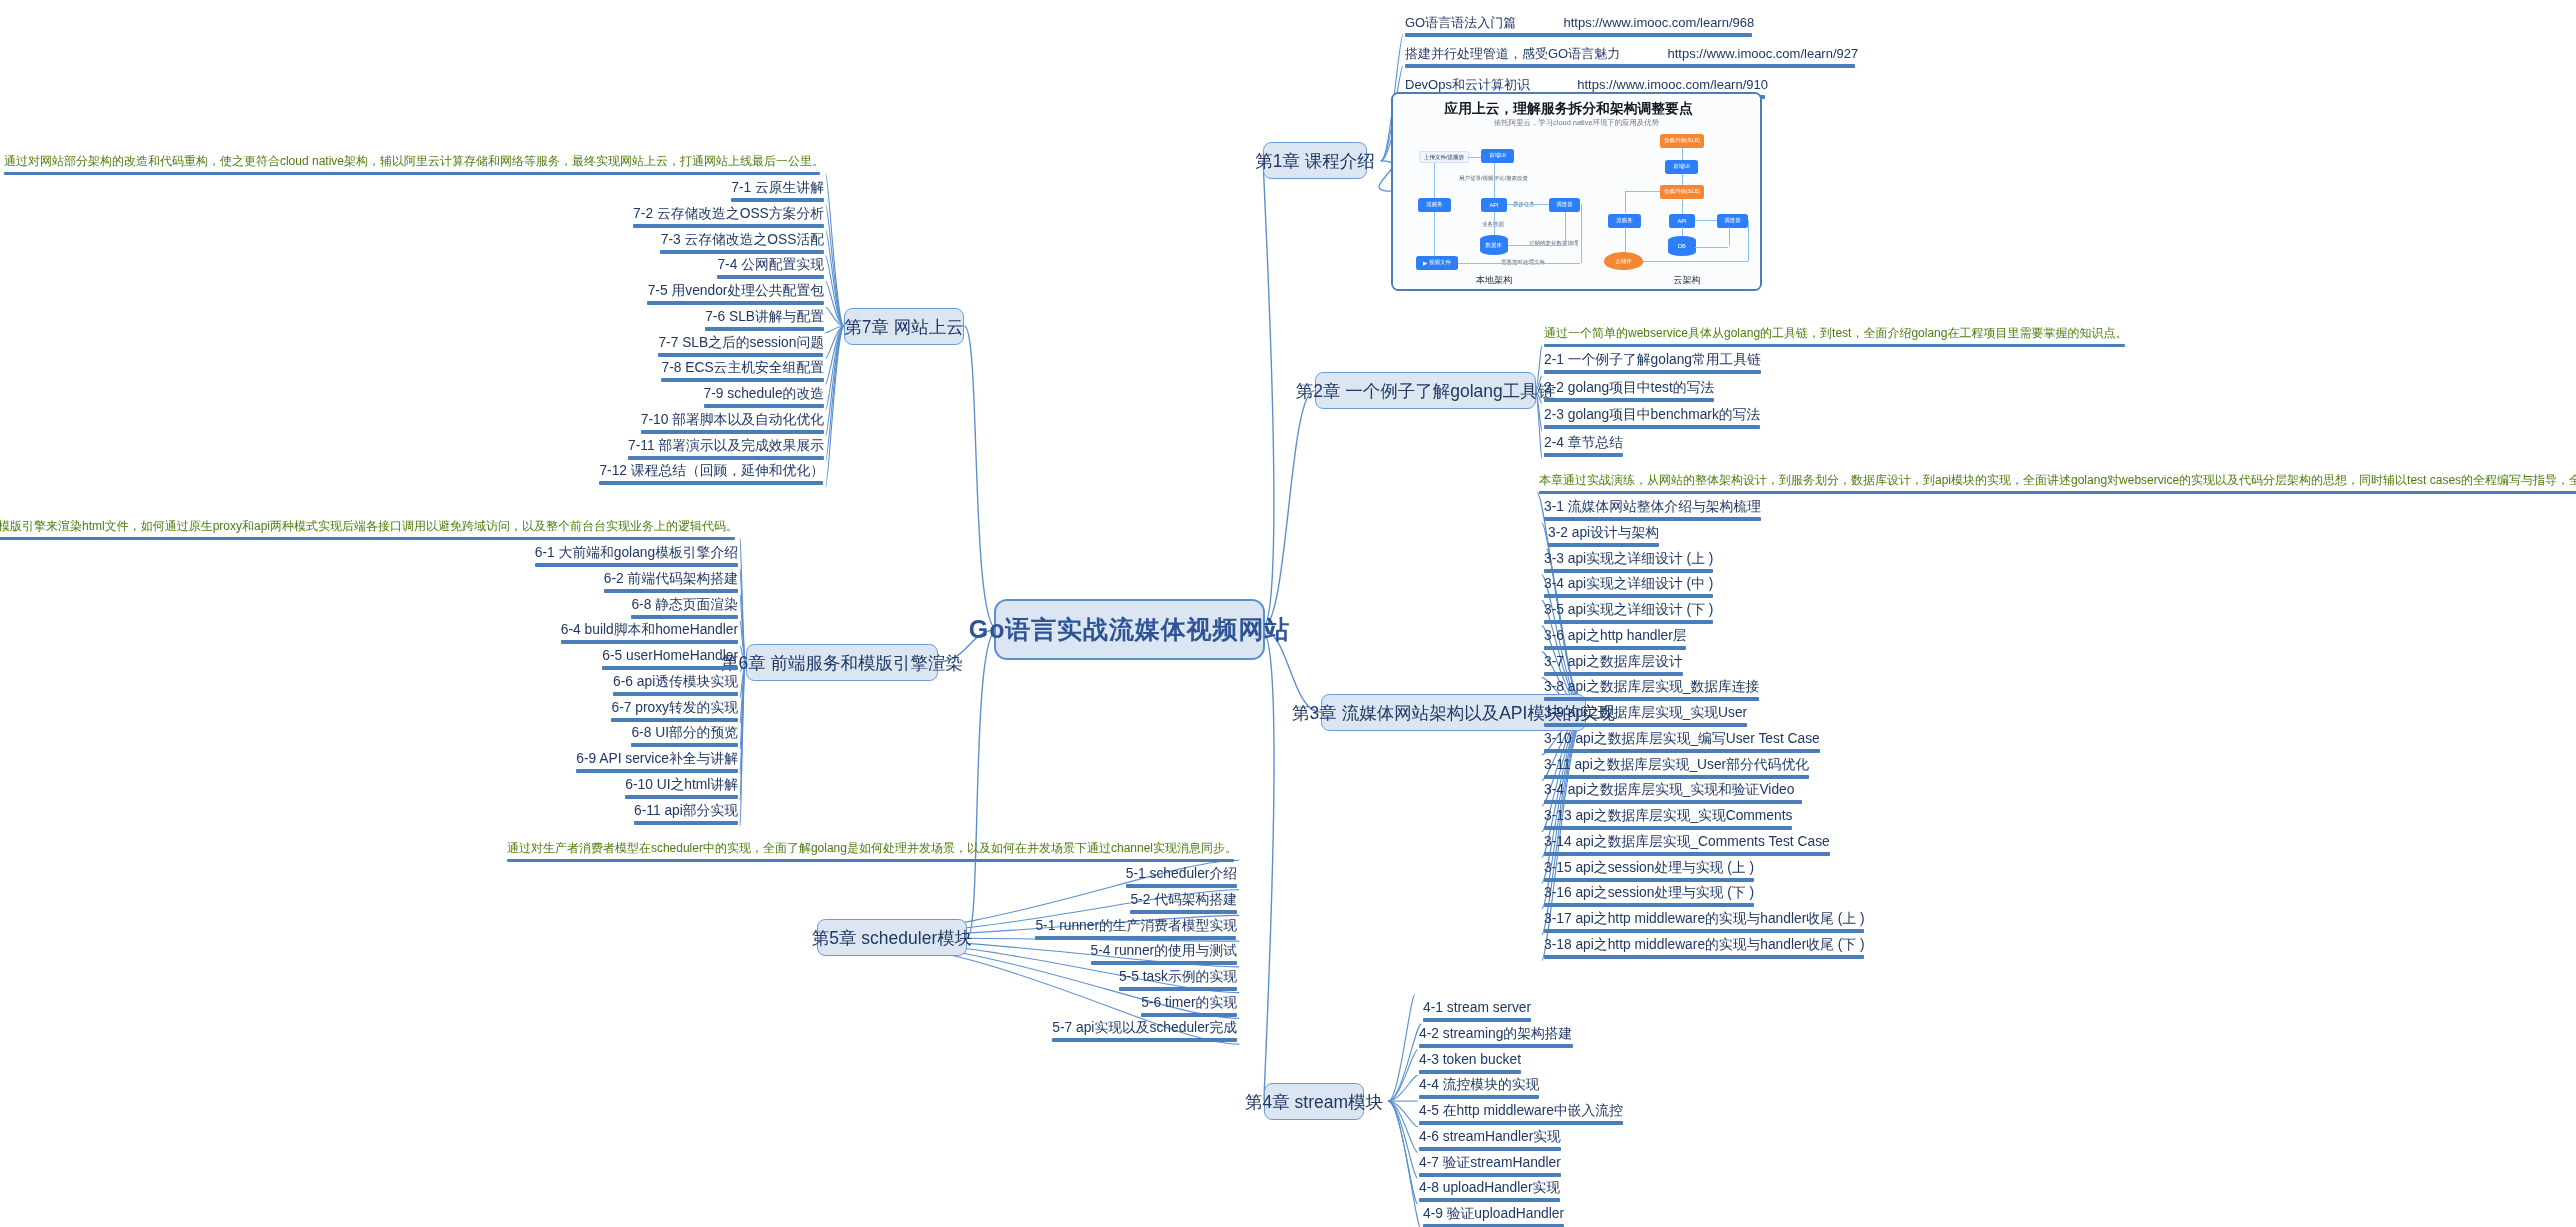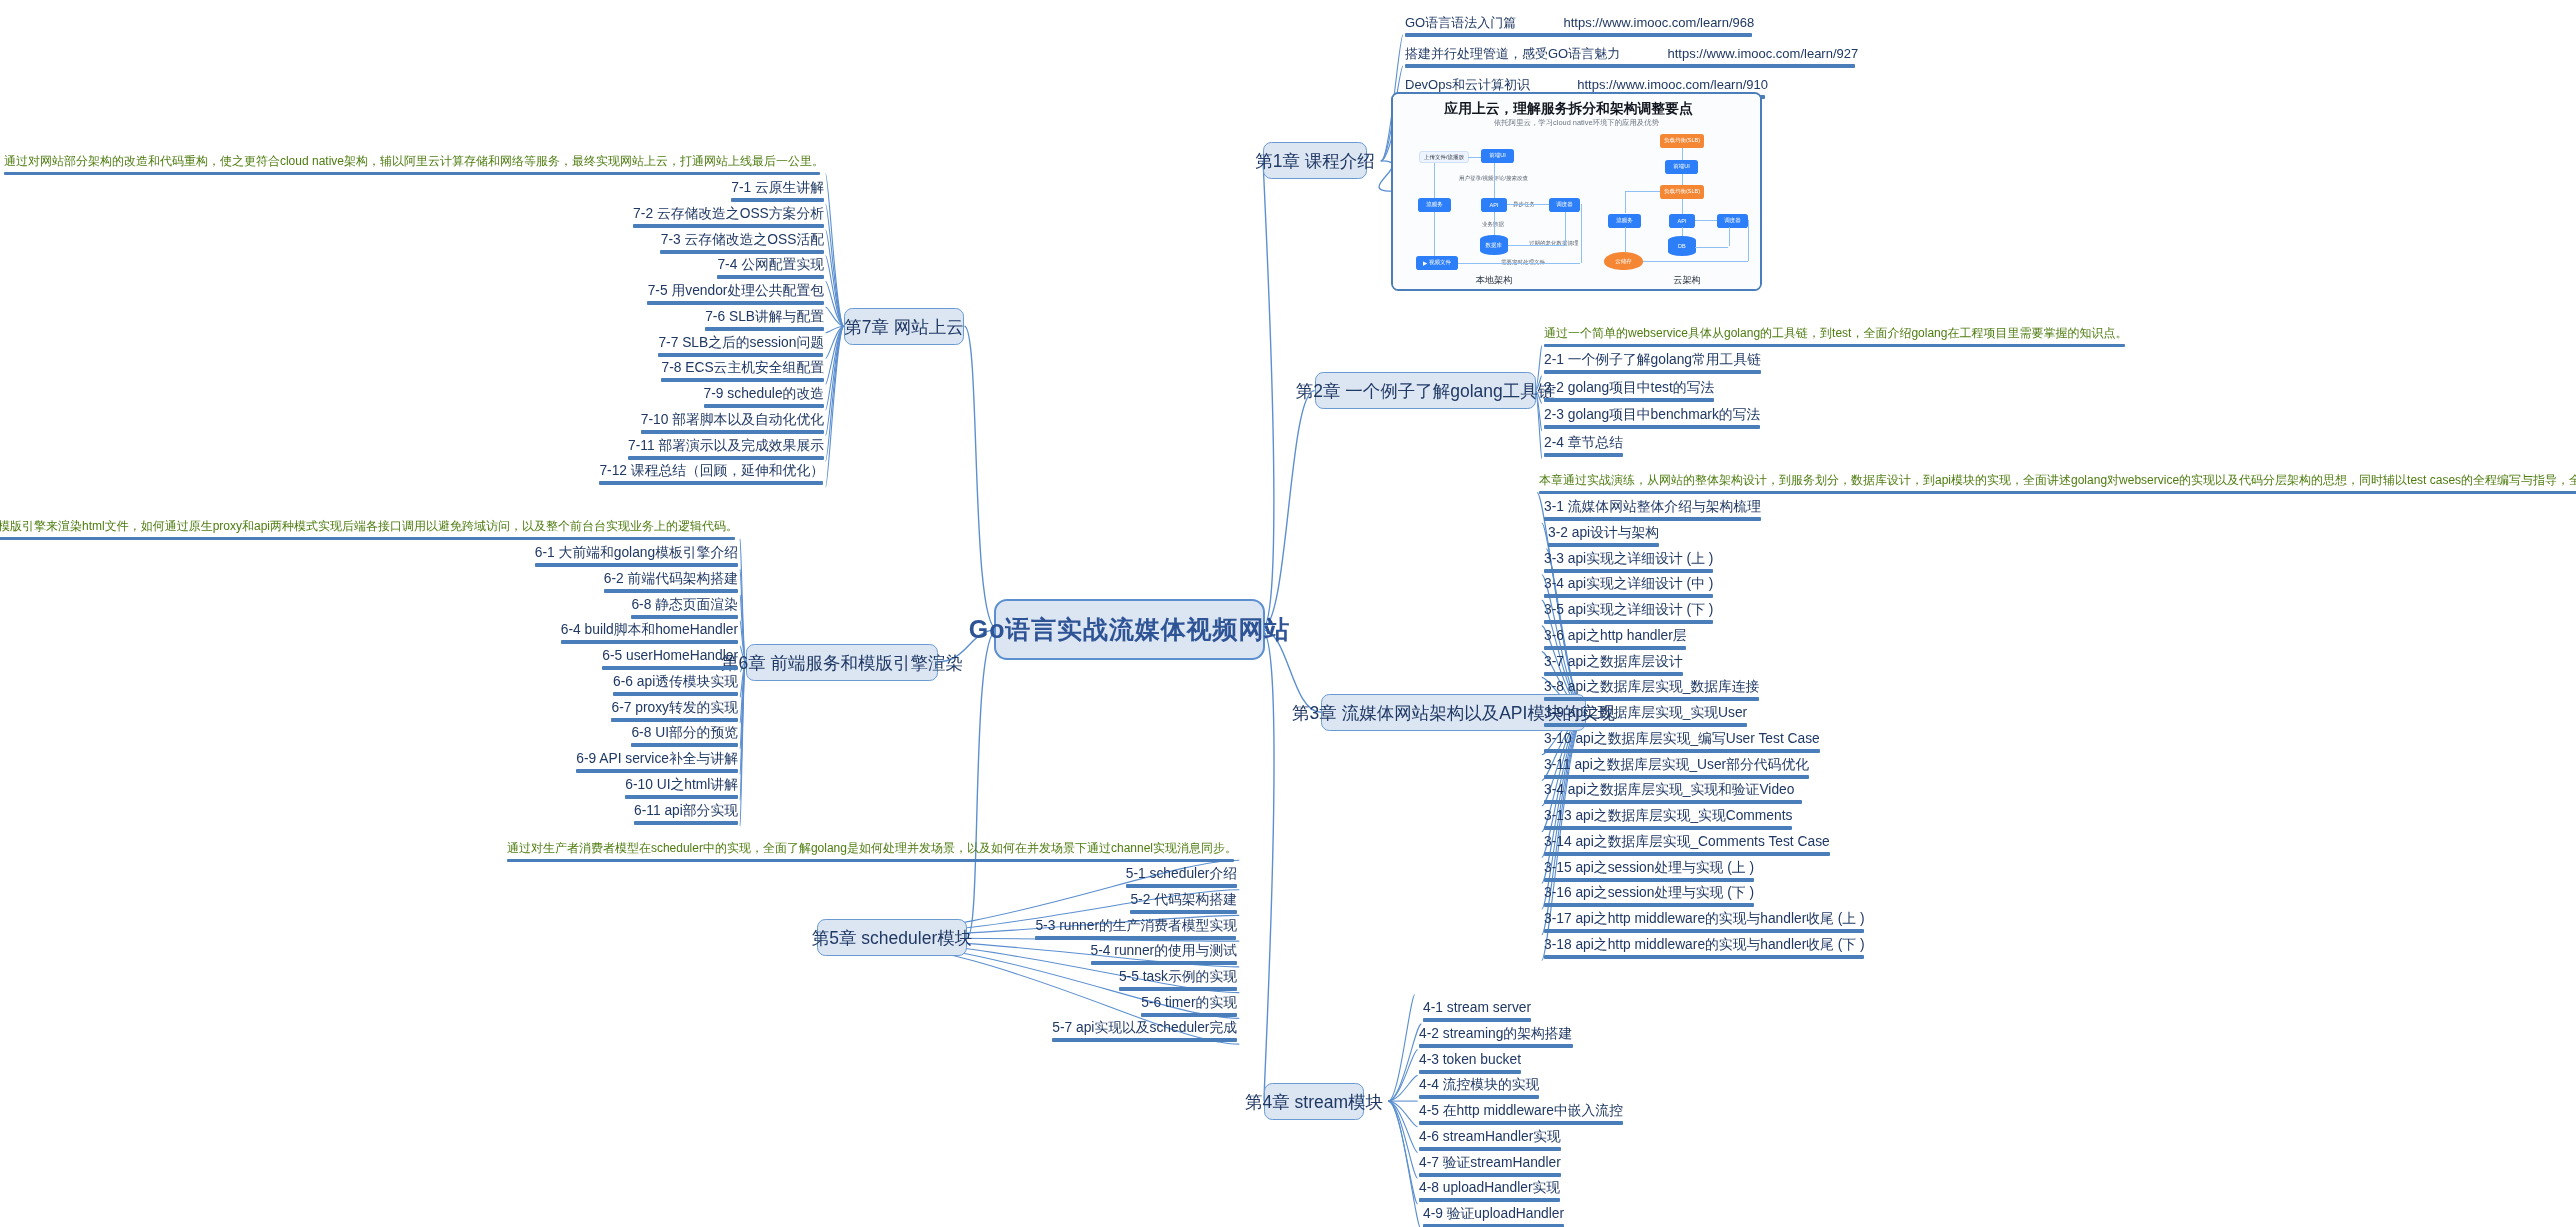--- a/index.html
+++ b/index.html
@@ -452,7 +452,7 @@
     <span>5-2 代码架构搭建</span><span class="ul" style="width: 107px;"></span>
   </div>
   <div class="leaf left" style="right:1339px;top:918px;">
-    <span>5-3 runner的生产消费者模型实现</span><span class="ul" style="width: 201px;"></span>
+    <span>5-1 runner的生产消费者模型实现</span><span class="ul" style="width: 201px;"></span>
   </div>
   <div class="leaf left" style="right:1339px;top:943px;">
     <span>5-4 runner的使用与测试</span><span class="ul" style="width: 146px;"></span>

